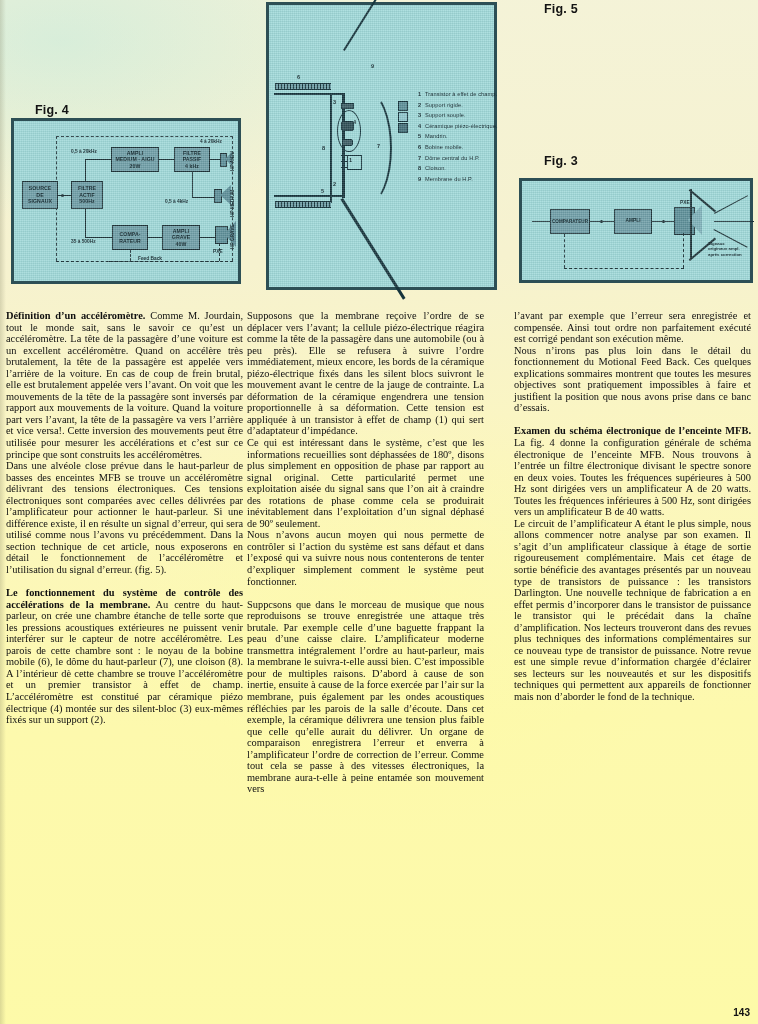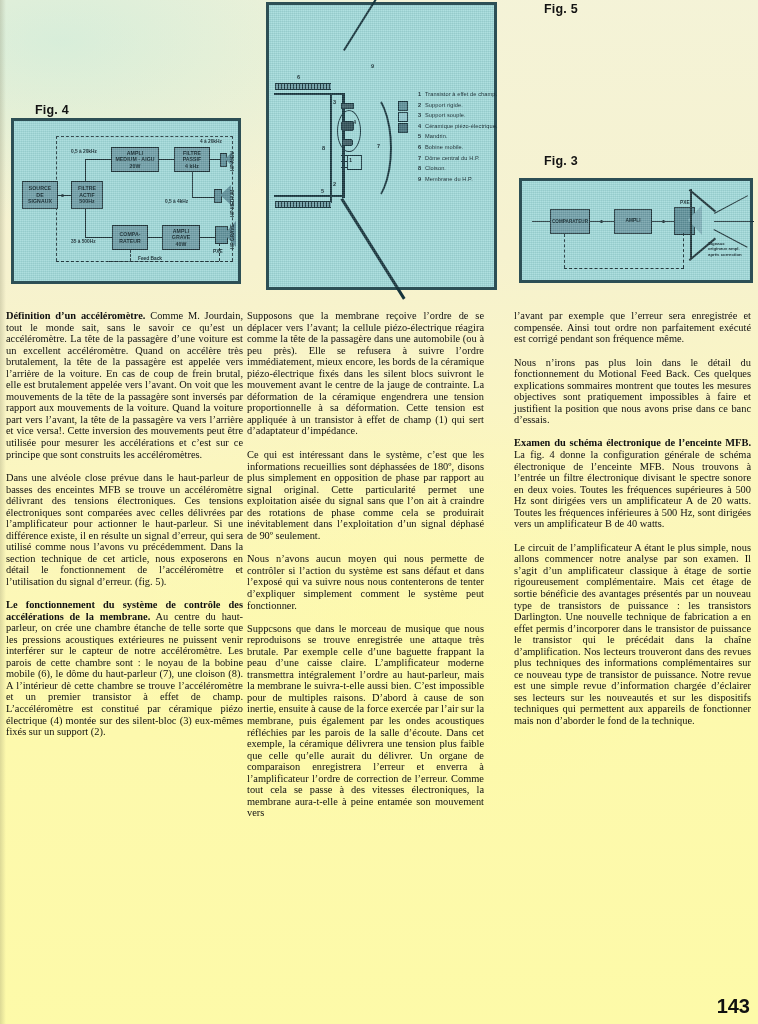--- a/index.html
+++ b/index.html
@@ -354,7 +354,7 @@
     </div>
 
     <div class="col" id="col3">
-      <p><span>l’avant par exemple que l’erreur sera enregistrée et compensée. Ainsi tout ordre non parfaitement exécuté est corrigé pendant son fréquence même.</span></p>
+      <p><span>l’avant par exemple que l’erreur sera enregistrée et compensée. Ainsi tout ordre non parfaitement exécuté est corrigé pendant son exécution même.</span></p>
       <p><span>Nous n’irons pas plus loin dans le détail du fonctionnement du Motional Feed Back. Ces quelques explications sommaires montrent que toutes les mesures objectives sont pratiquement impossibles à faire et justifient la position que nous avons prise dans ce banc d’essais.</span></p>
       <div class="gap"></div>
       <p><b>Examen du schéma électronique de l’enceinte MFB.</b><span> La fig. 4 donne la configuration générale de schéma électronique de l’enceinte MFB. Nous trouvons à l’entrée un filtre électronique divisant le spectre sonore en deux voies. Toutes les fréquences supérieures à 500 Hz sont dirigées vers un amplificateur A de 20 watts. Toutes les fréquences inférieures à 500 Hz, sont dirigées vers un amplificateur B de 40 watts.</span></p>

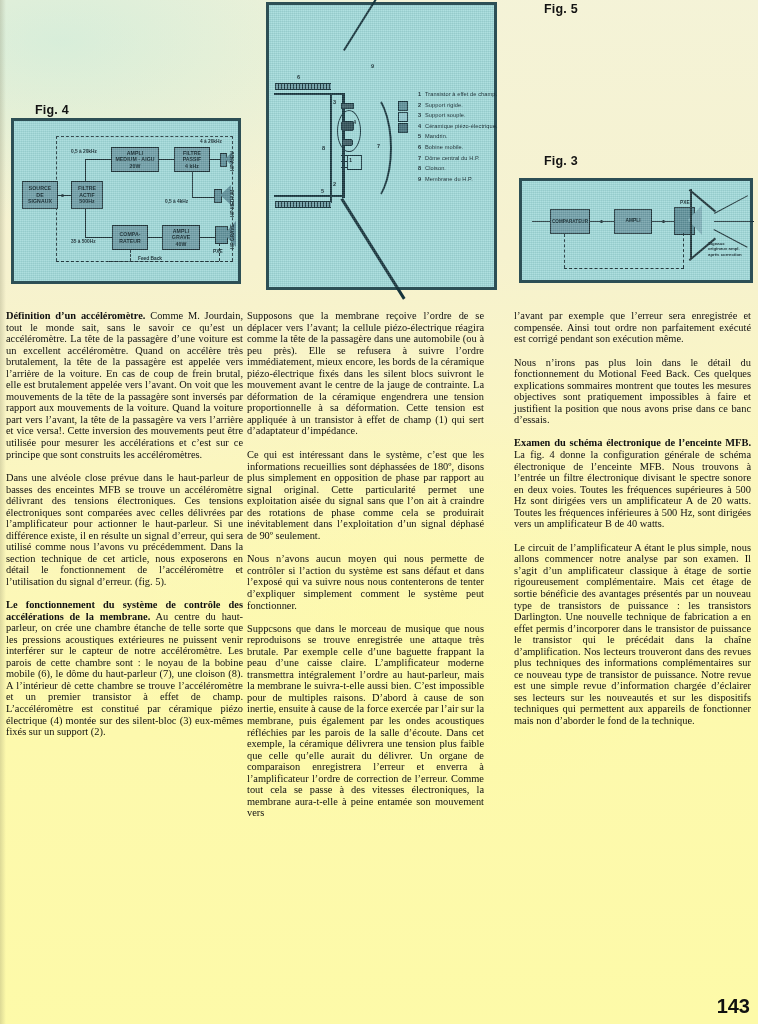--- a/index.html
+++ b/index.html
@@ -126,7 +126,7 @@
   #col2{left:247px;}
   #col3{left:514px;}
   .col p{margin:0;text-indent:0;}
-  .col p + p{margin-top:12px;}
+  .col p + p{margin-top:0px;}
   .col b{font-weight:bold;margin-top:20px;}
   .gap{height:11.5px;}
 

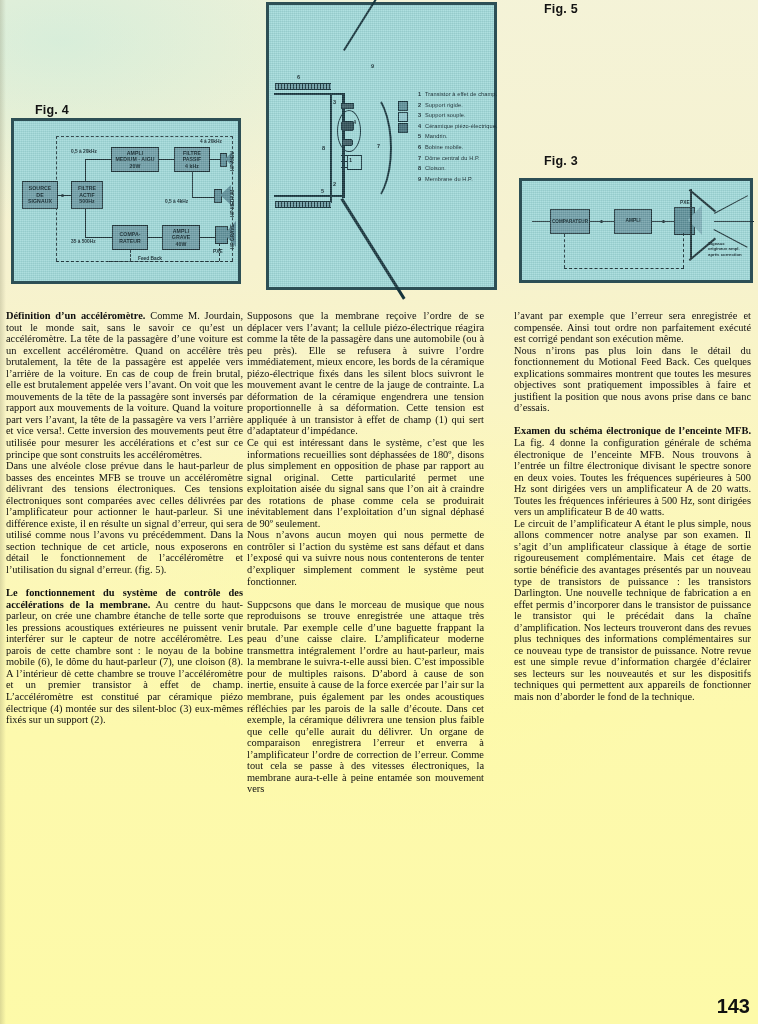--- a/index.html
+++ b/index.html
@@ -133,7 +133,7 @@
   .pageno{
     position:absolute;right:8px;bottom:6px;
     font-family:"Liberation Sans", sans-serif;
-    font-weight:bold;font-size:20px;color:#111;
+    font-weight:bold;font-size:10px;color:#111;
   }
   .edge-left{
     position:absolute;left:0;top:0;width:6px;height:1024px;

